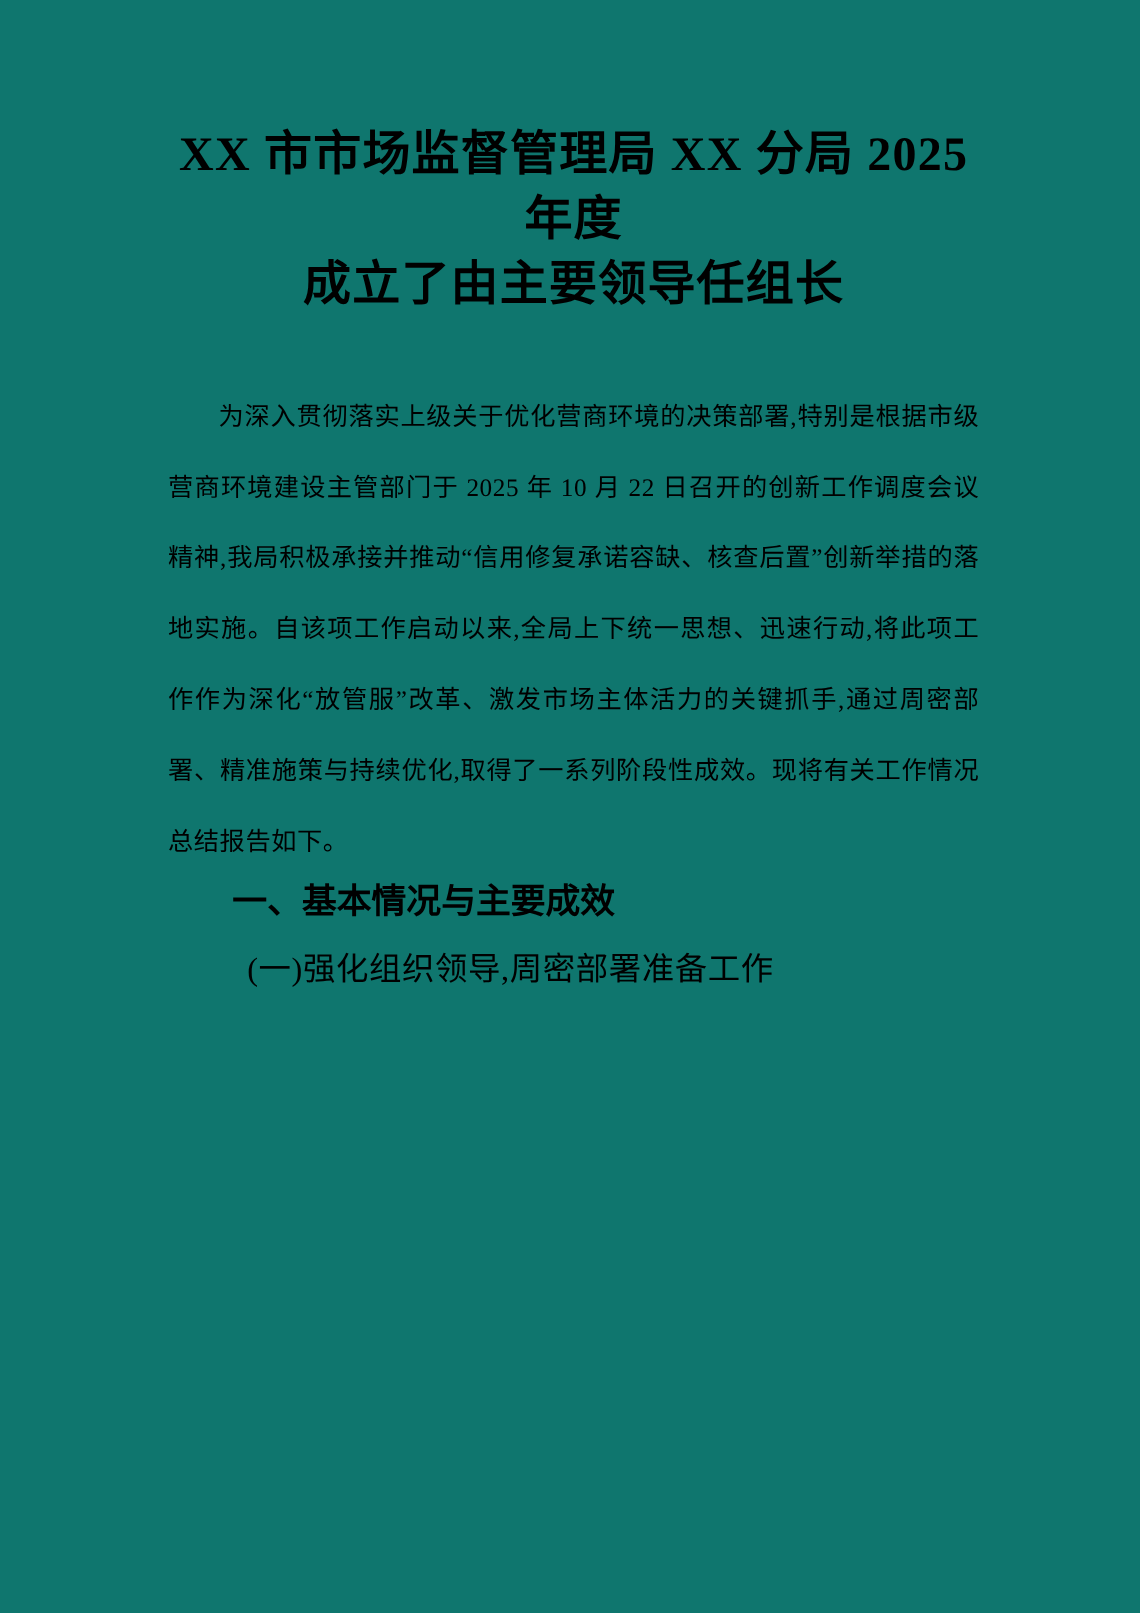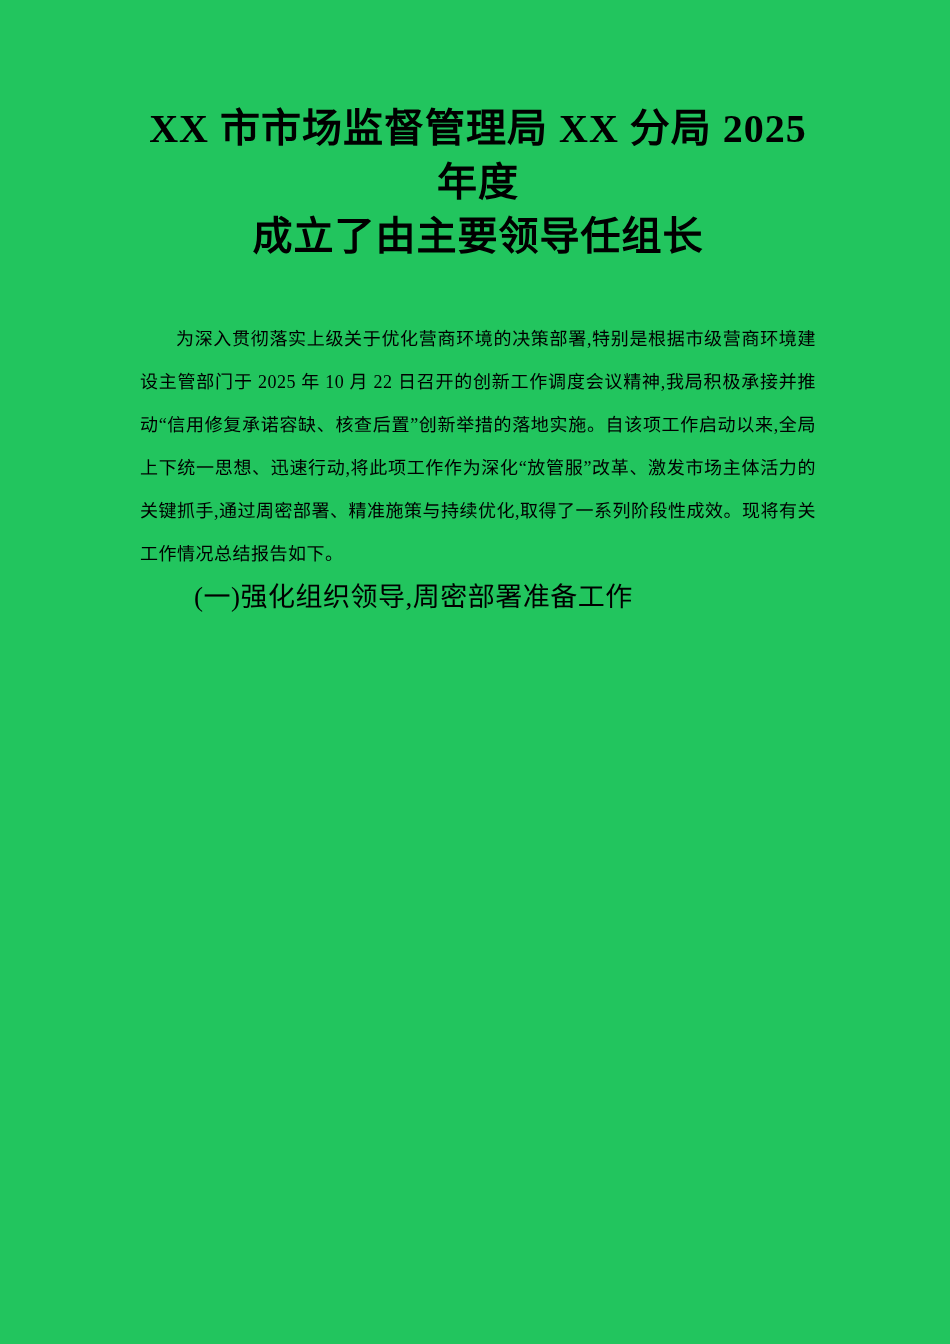--- a/index.html
+++ b/index.html
@@ -12,7 +12,7 @@
     width: 950px;
     height: 1344px;
     margin: 0 auto;
-    background: #22c55e;
+    background: #0f766e;
     color: #000000;
     box-sizing: border-box;
     padding: 102px 134px 0 140px;

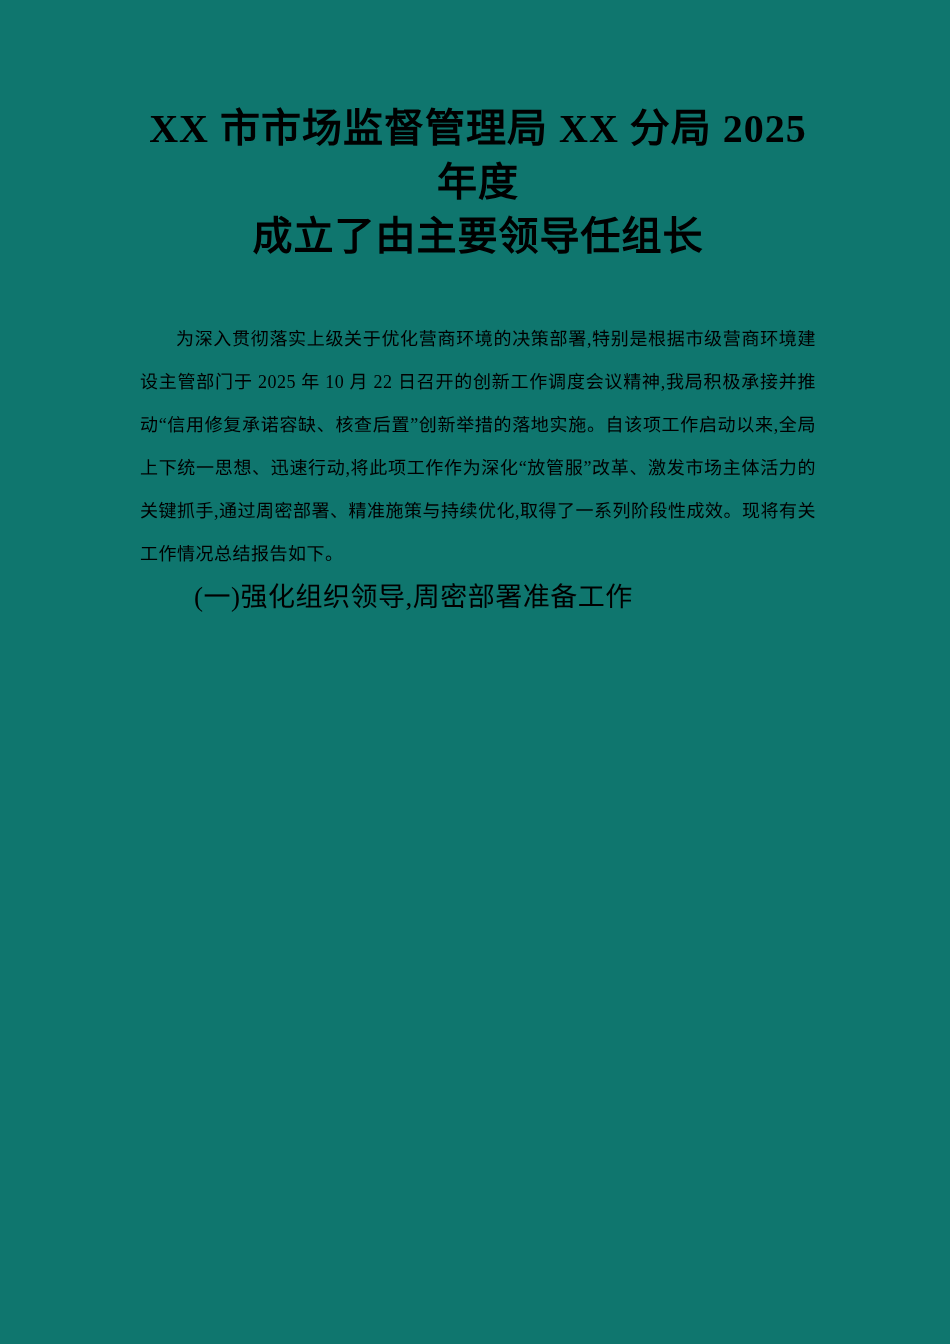--- a/index.html
+++ b/index.html
@@ -33,8 +33,8 @@
   .body-para {
     font-family: "Liberation Serif", "DejaVu Serif", serif;
     font-weight: 400;
-    font-size: 18px;
-    line-height: 43px;
+    font-size: 21px;
+    line-height: 59px;
     text-align: justify;
     text-indent: 2em;
     margin: 0;

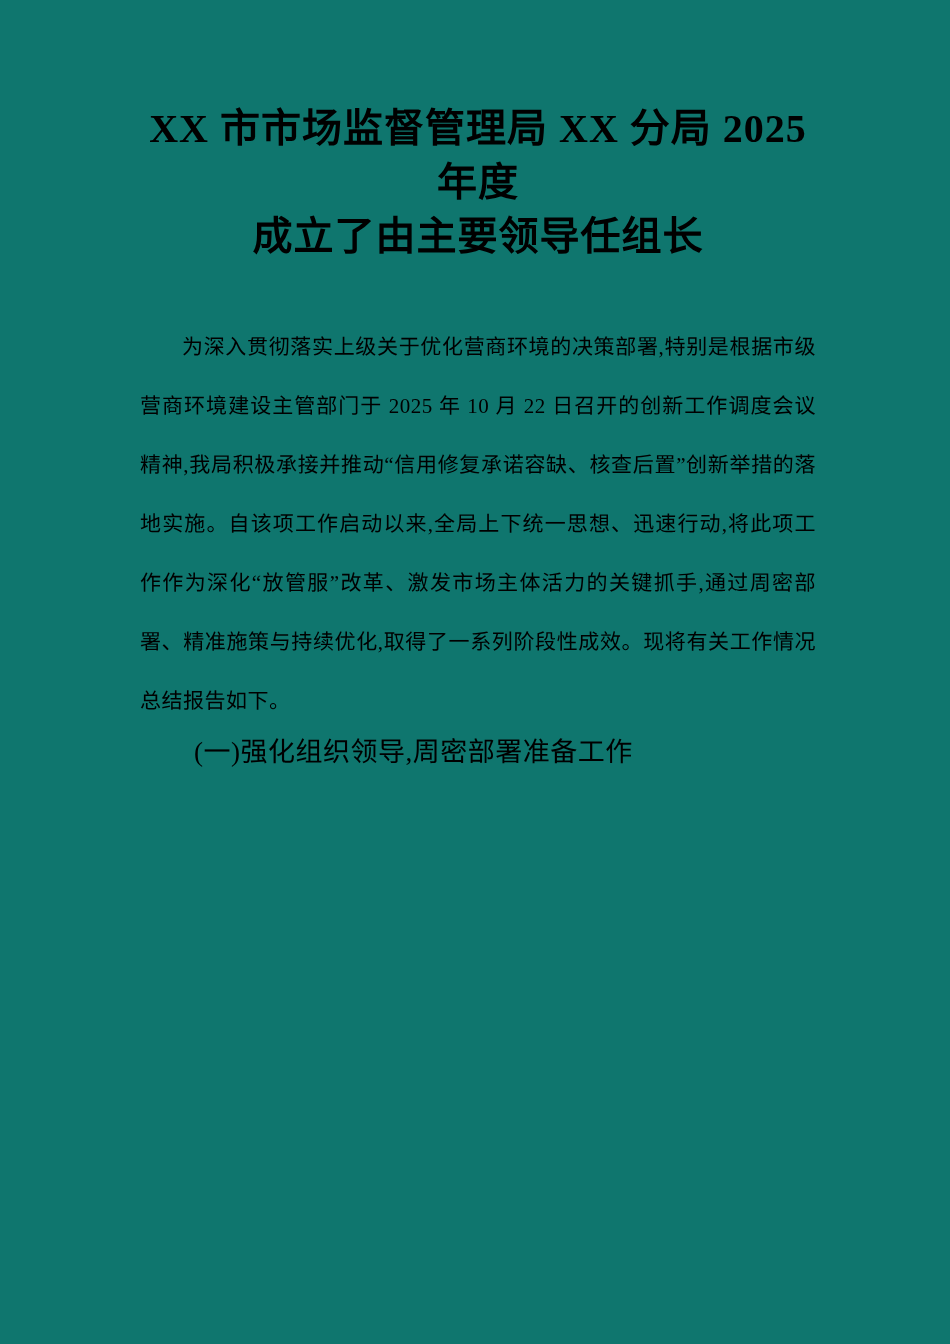--- a/index.html
+++ b/index.html
@@ -70,6 +70,7 @@
 
   <p class="body-para">为深入贯彻落实上级关于优化营商环境的决策部署,特别是根据市级营商环境建设主管部门于 2025 年 10 月 22 日召开的创新工作调度会议精神,我局积极承接并推动“信用修复承诺容缺、核查后置”创新举措的落地实施。自该项工作启动以来,全局上下统一思想、迅速行动,将此项工作作为深化“放管服”改革、激发市场主体活力的关键抓手,通过周密部署、精准施策与持续优化,取得了一系列阶段性成效。现将有关工作情况总结报告如下。</p>
 
+  <h2 class="section-heading">一、基本情况与主要成效</h2>
 
 
   <h3 class="subsection-heading">(一)强化组织领导,周密部署准备工作</h3>

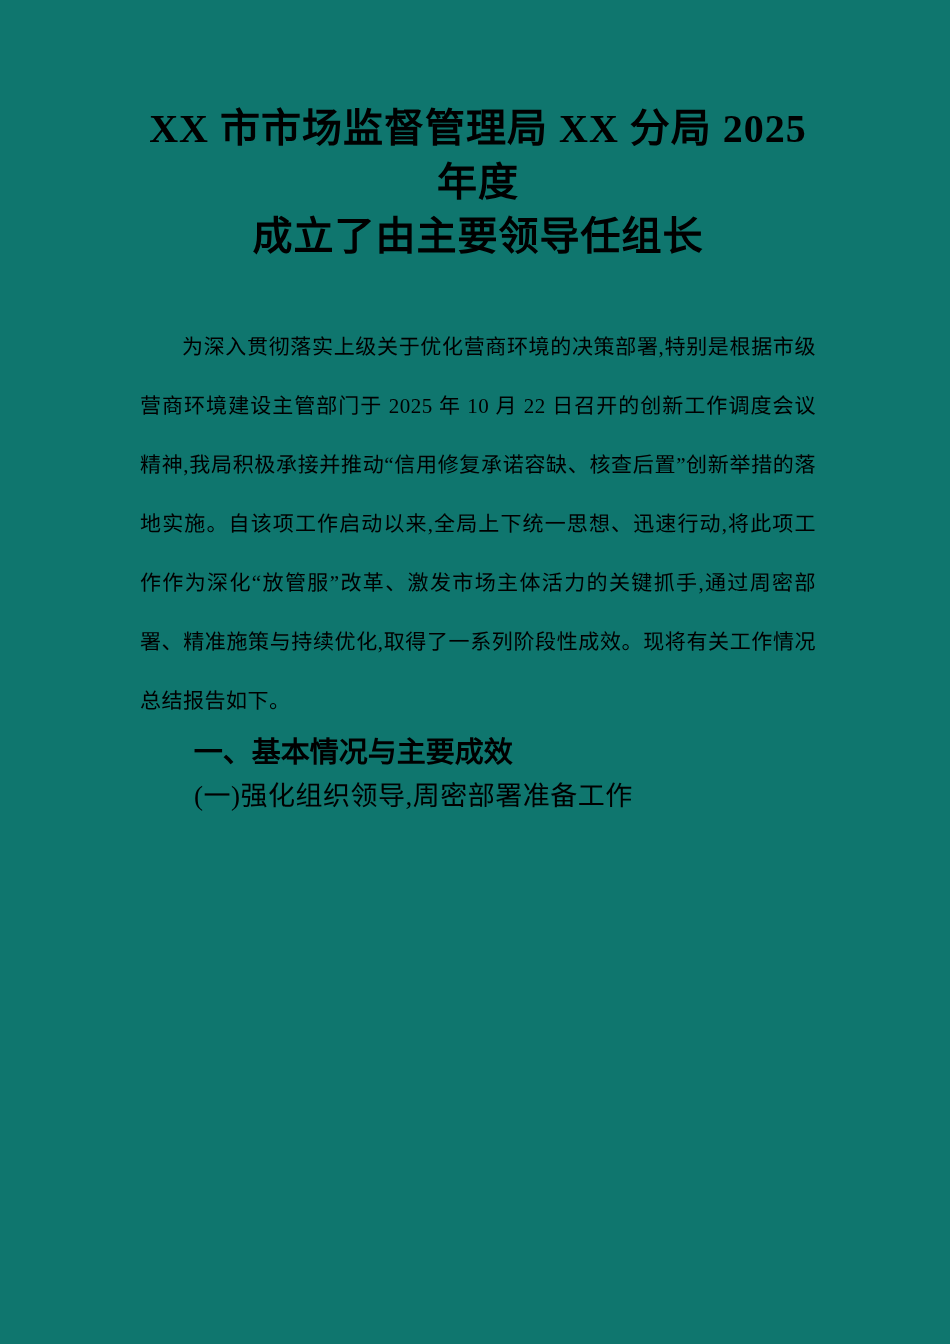--- a/index.html
+++ b/index.html
@@ -54,7 +54,7 @@
     font-size: 27px;
     line-height: 43.6px;
     text-indent: 2em;
-    margin: 0;
+    margin: 12px;
     letter-spacing: 0.5px;
   }
 </style>

